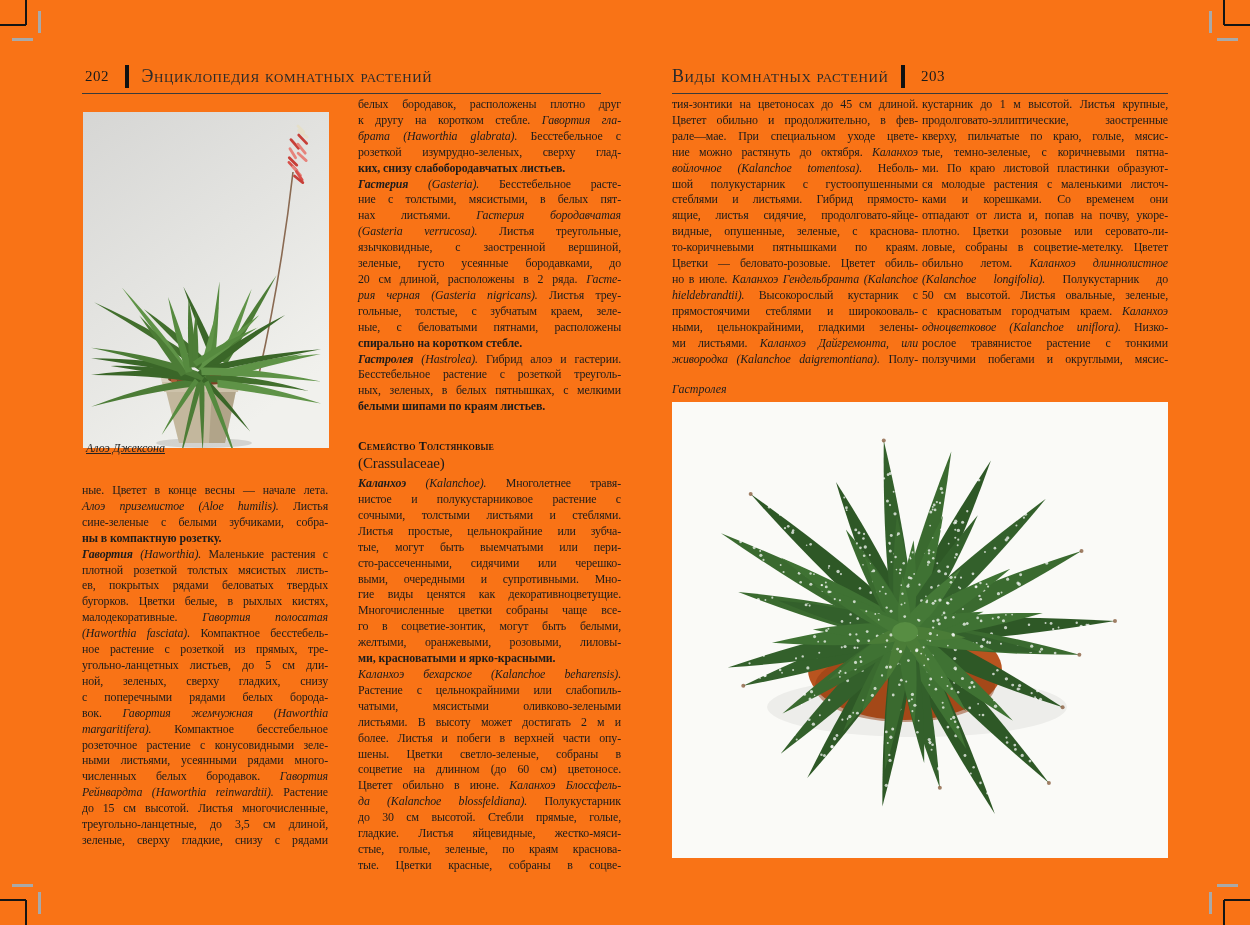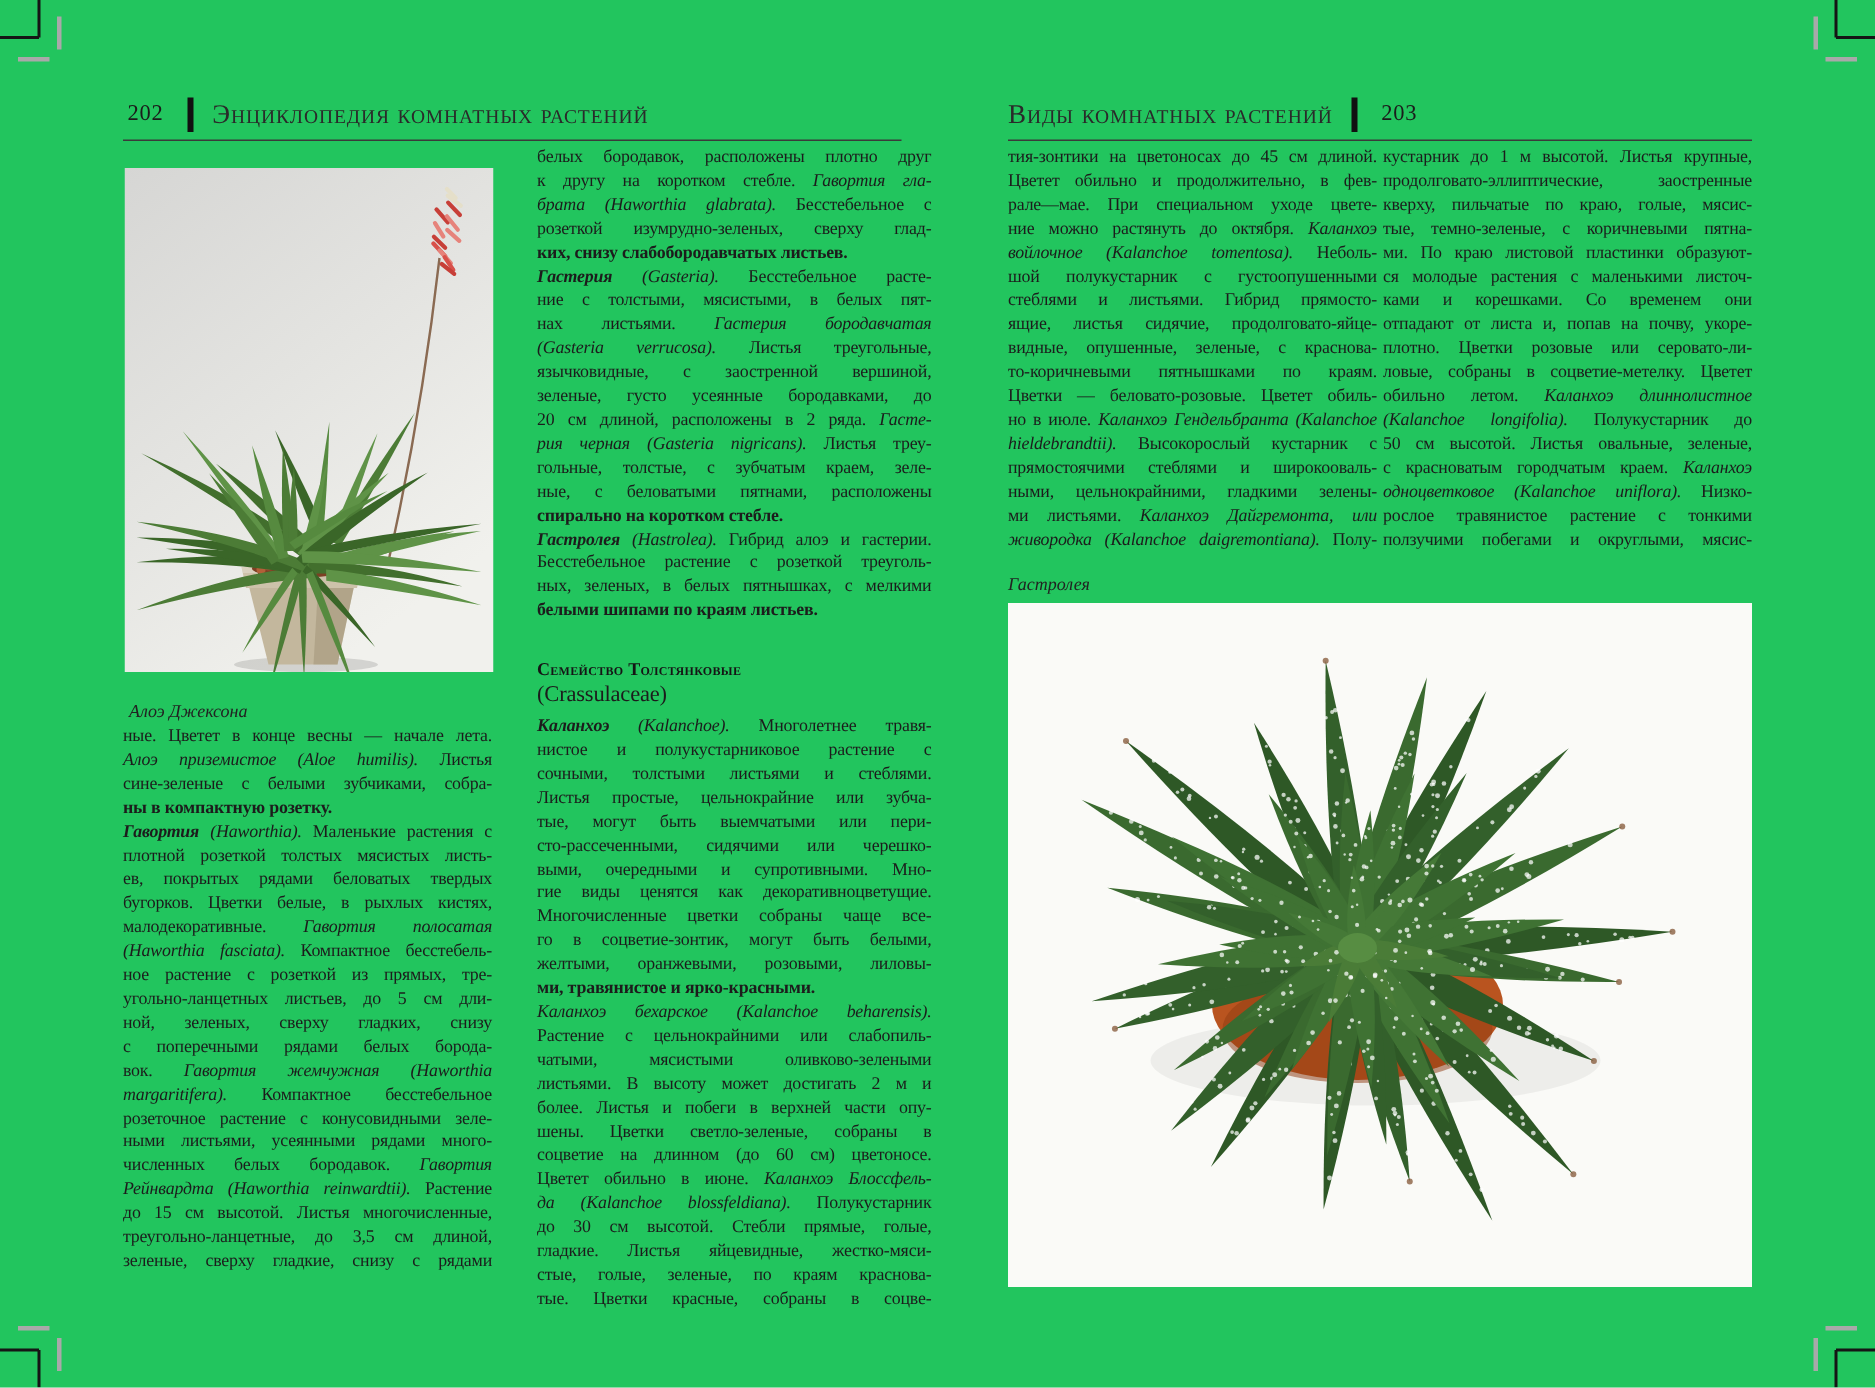--- a/index.html
+++ b/index.html
@@ -3,7 +3,7 @@
 <meta charset="utf-8">
 <style>
   html,body{margin:0;padding:0;background:#e8e8e8;}
-  .sheet{position:relative;width:1250px;height:925px;background:#22c55e;
+  .sheet{position:relative;width:1250px;height:925px;background:#f97316;
          font-family:"Liberation Serif",serif;color:#1c1c1c;overflow:hidden;}
   
   .mark{position:absolute;background:#151515;}

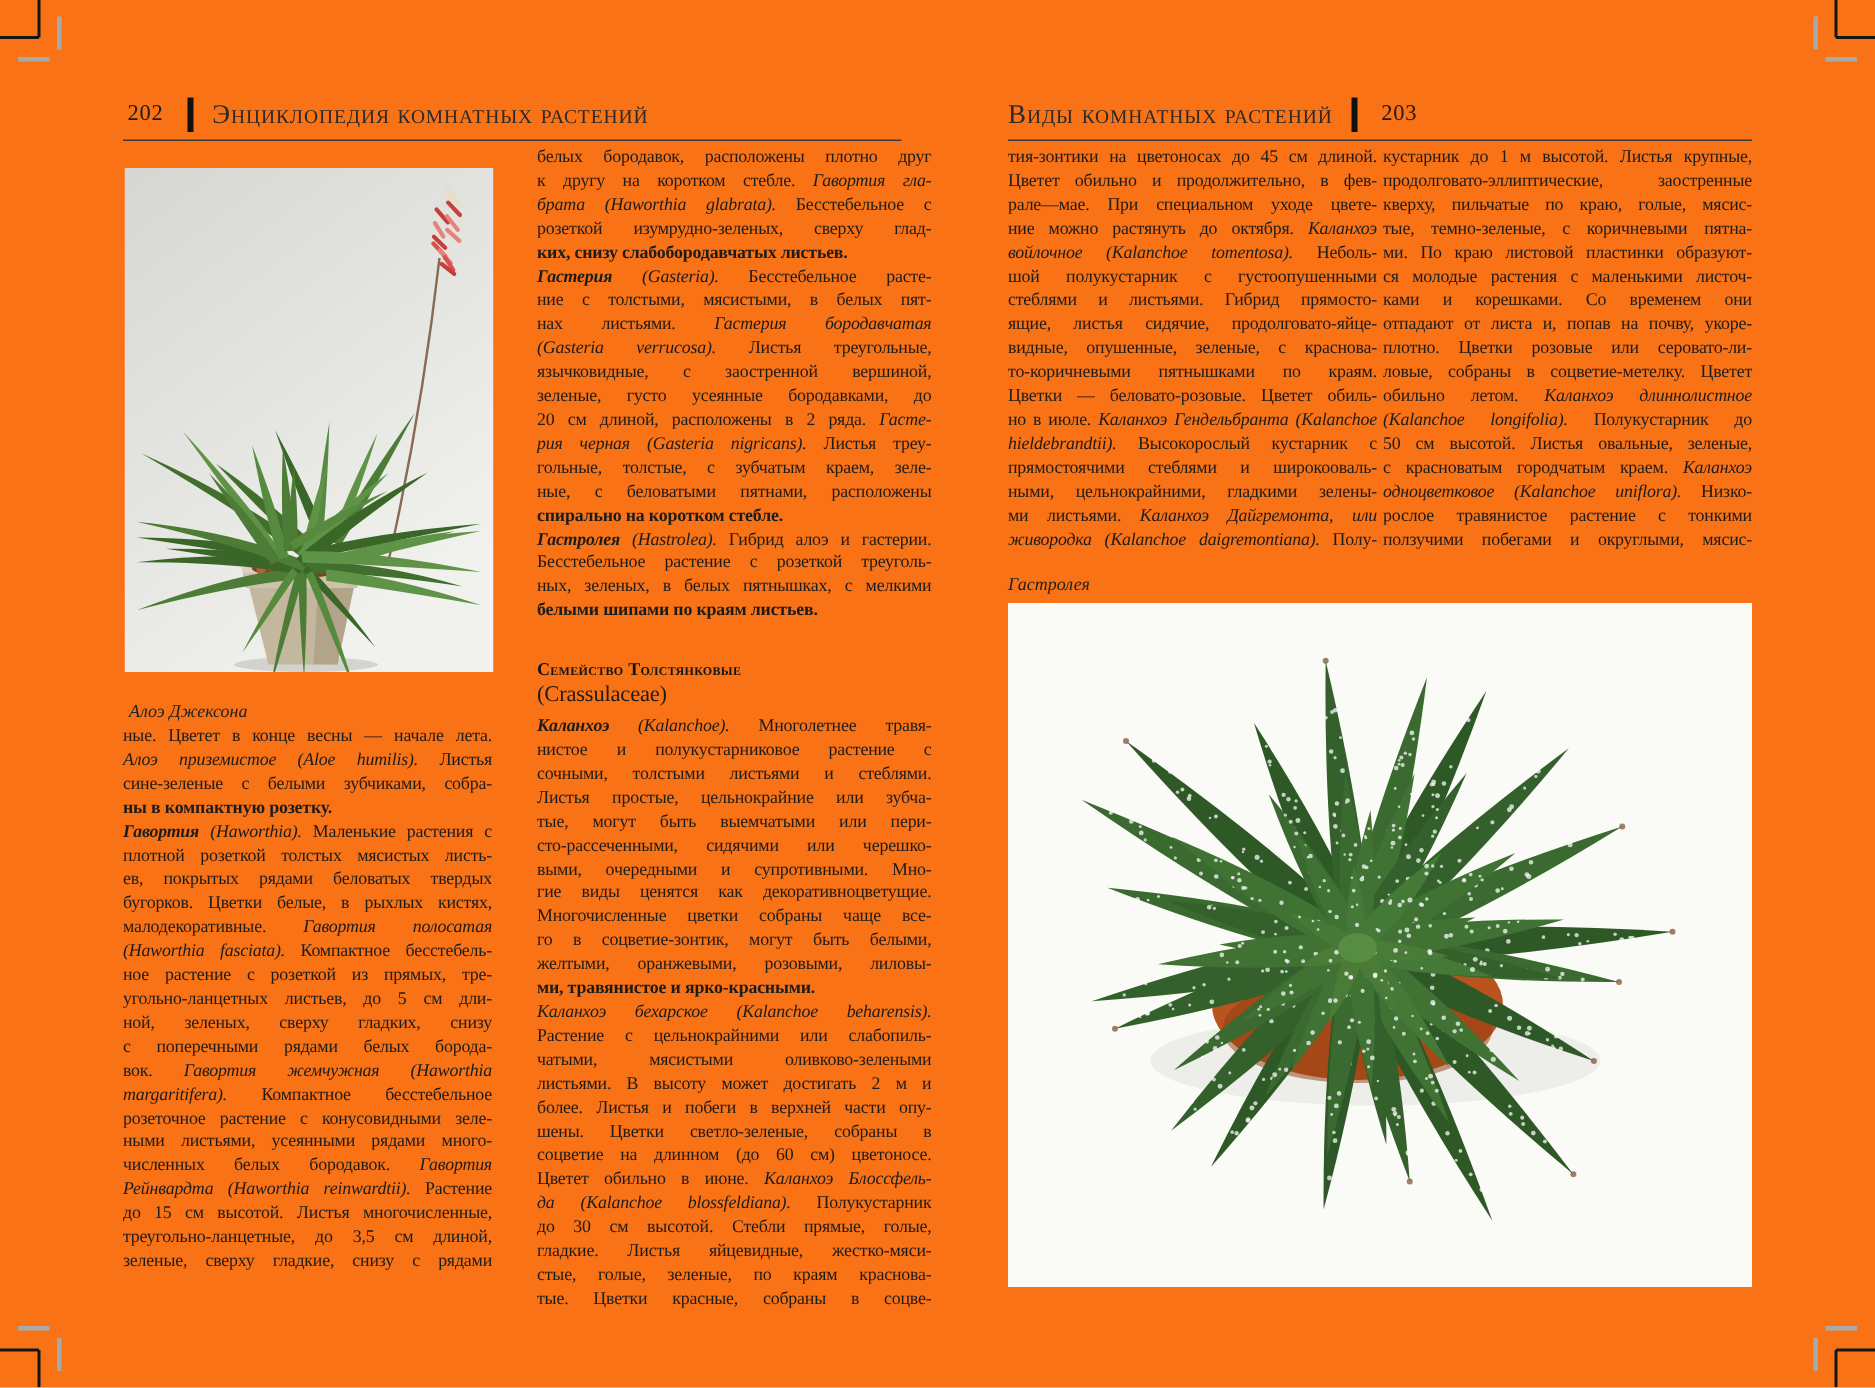--- a/index.html
+++ b/index.html
@@ -28,7 +28,7 @@
             margin-top:23px;letter-spacing:.2px;color:#151515;}
   .fam-sub{font-size:15px;line-height:17px;margin-bottom:4px;}
   .caption{position:absolute;font-style:italic;font-size:12px;color:#222;}
-  .cap1{left:86px;top:467px;}
+  .cap1{left:86px;top:441px;text-decoration:underline;}
   .cap2{left:672px;top:382px;}
   .photo{position:absolute;}
   .photo1{left:83px;top:112px;width:246px;height:336px;}

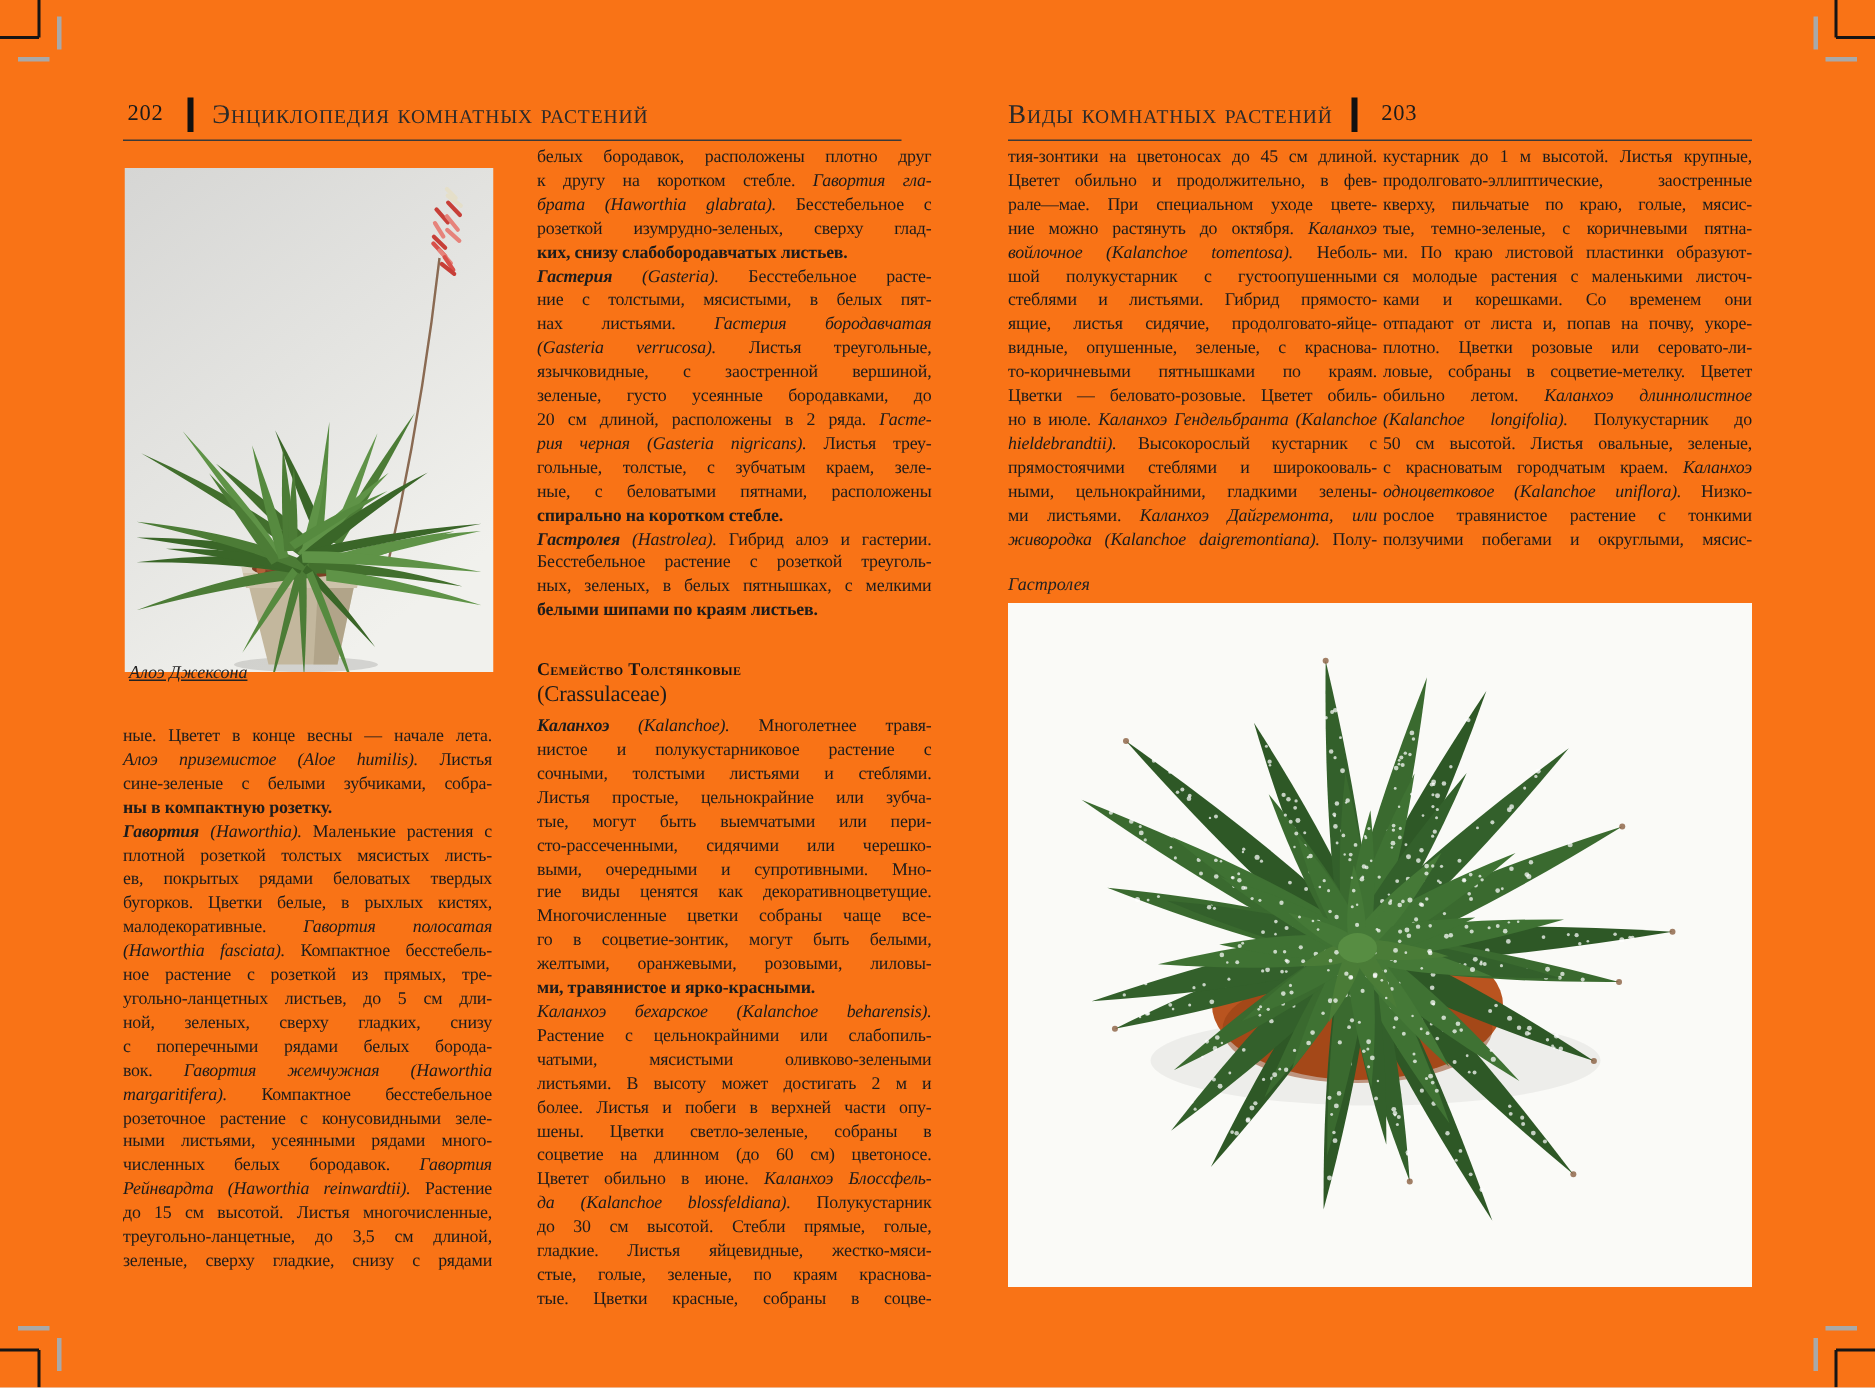--- a/index.html
+++ b/index.html
@@ -207,7 +207,7 @@
           <div class="tl">Многочисленные цветки собраны чаще все-</div>
           <div class="tl">го в соцветие-зонтик, могут быть белыми,</div>
           <div class="tl">желтыми, оранжевыми, розовыми, лиловы-</div>
-          <div class="tl tl-end">ми, травянистое и ярко-красными.</div>
+          <div class="tl tl-end">ми, красноватыми и ярко-красными.</div>
           <div class="tl"><i>Каланхоэ бехарское (Kalanchoe beharensis).</i></div>
           <div class="tl">Растение с цельнокрайними или слабопиль-</div>
           <div class="tl">чатыми, мясистыми оливково-зелеными</div>

